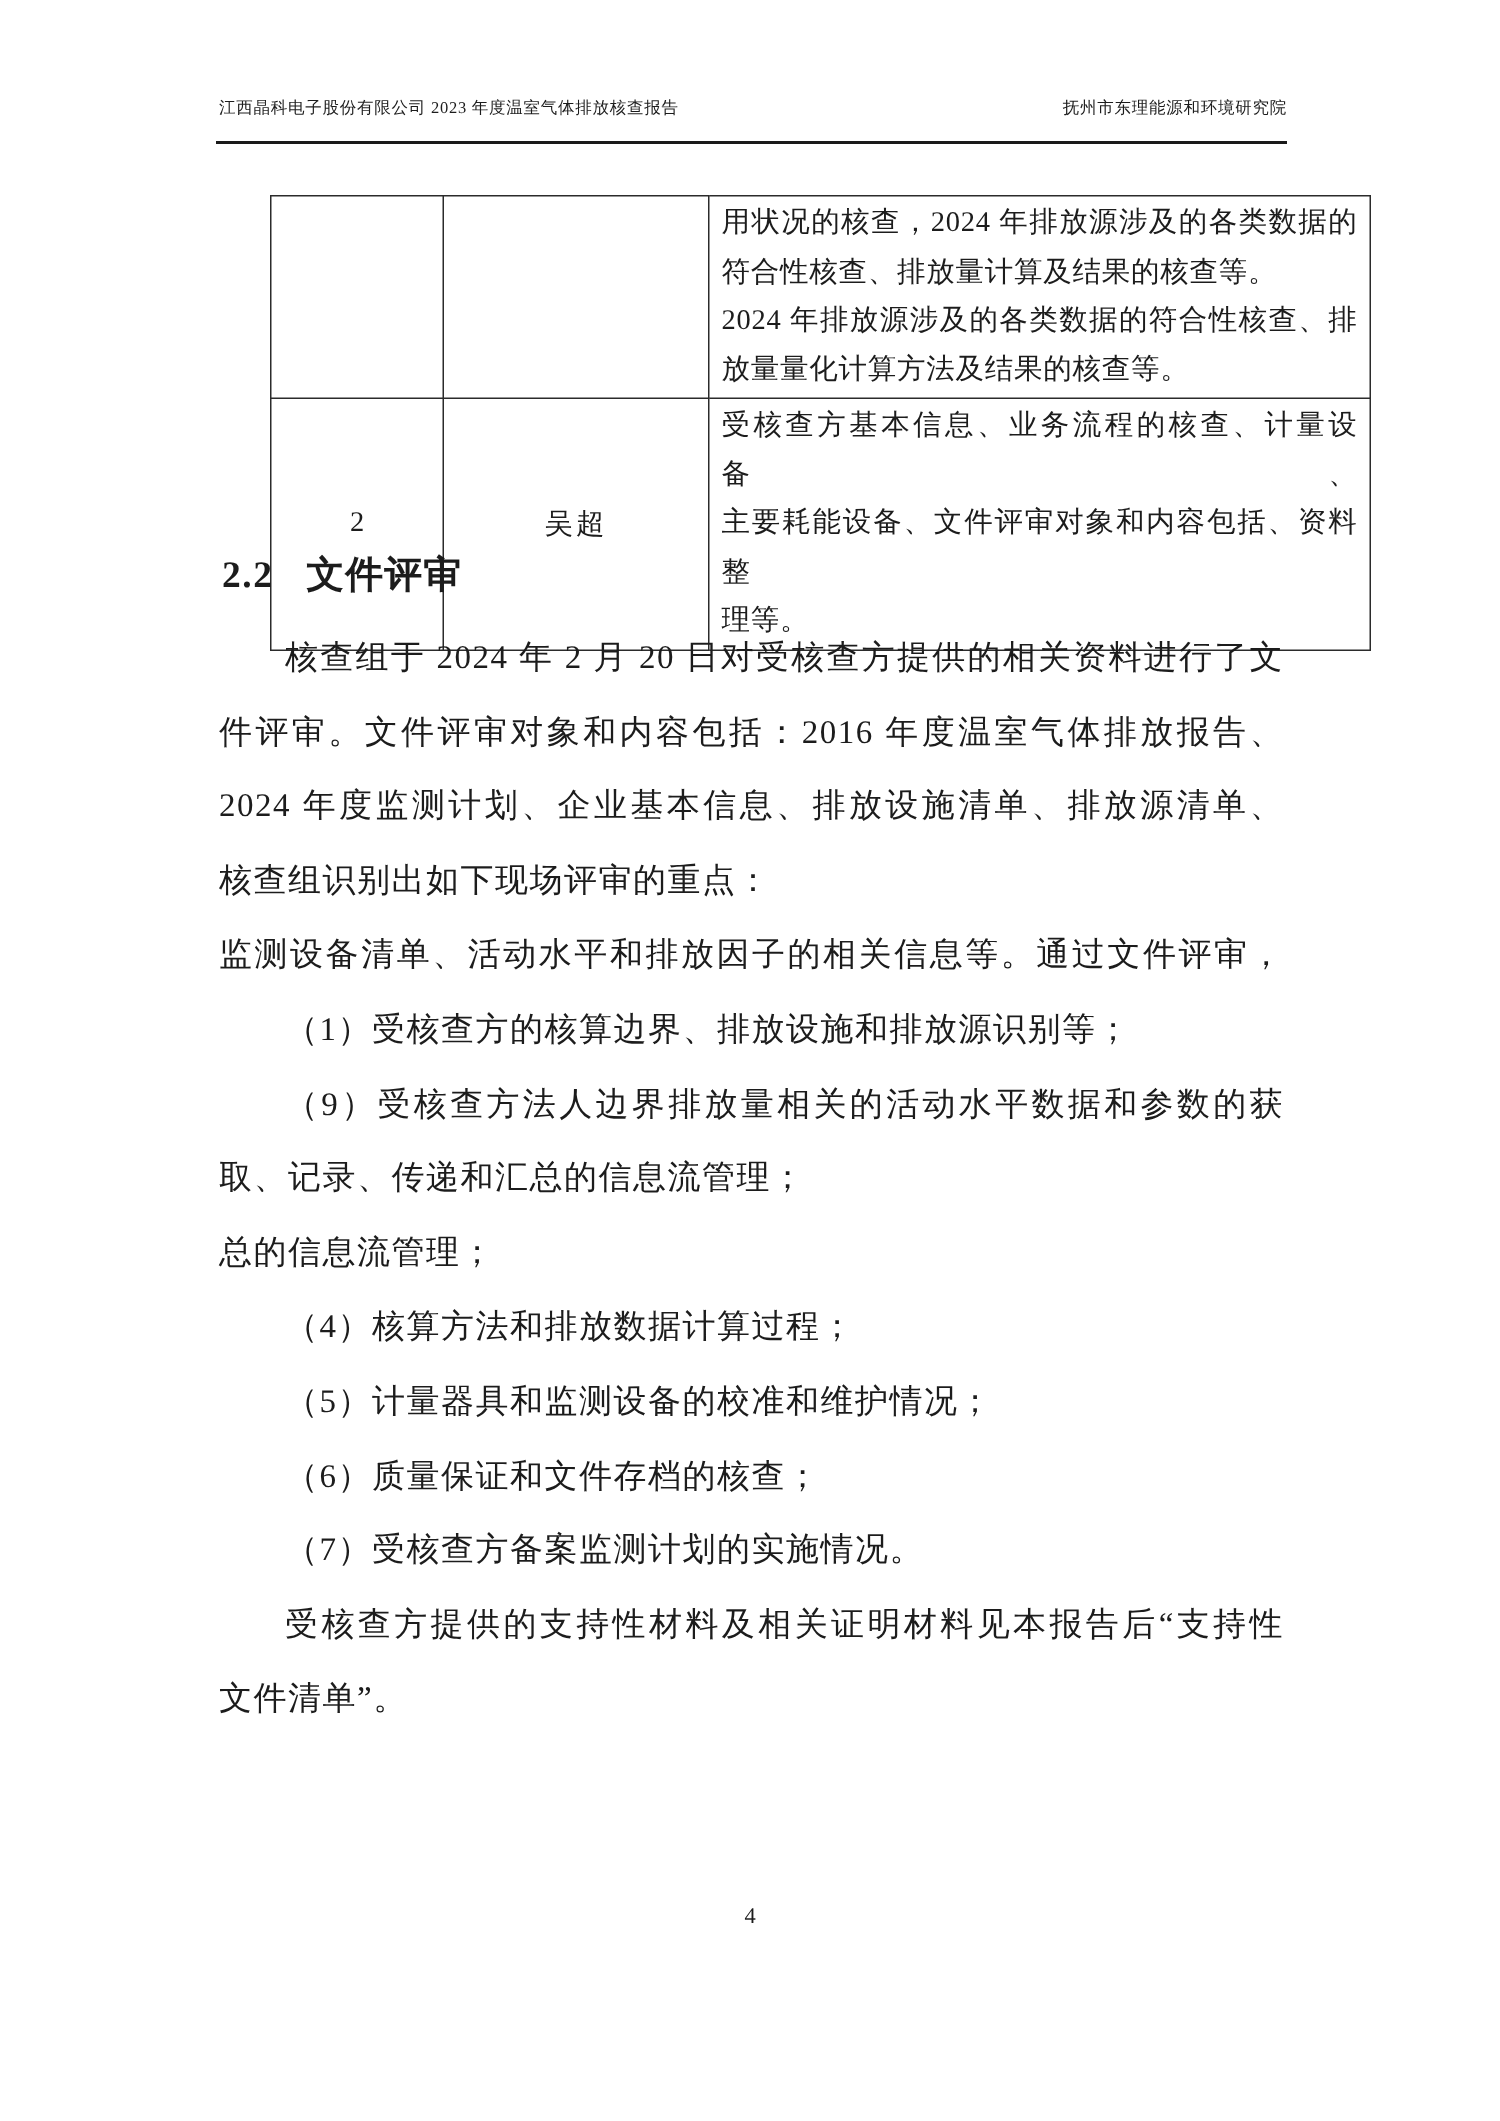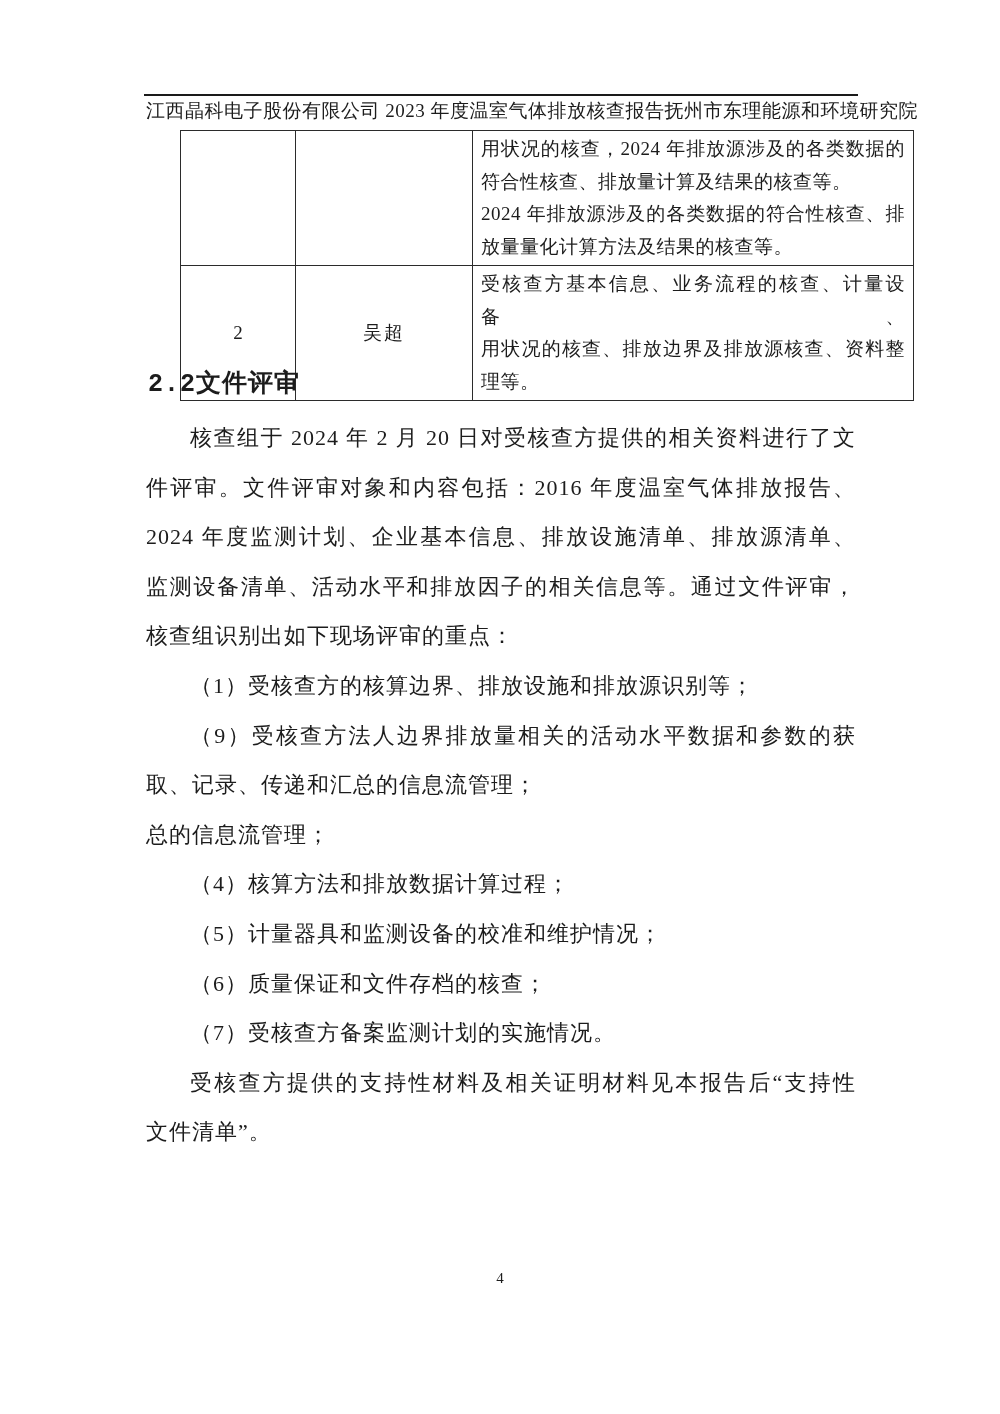--- a/index.html
+++ b/index.html
@@ -22,10 +22,9 @@
     display: flex;
     justify-content: space-between;
     align-items: baseline;
-    font-size: 19px;
+    font-size: 11px;
     letter-spacing: 0.5px;
     white-space: nowrap;
-    margin-top: 34px;
   }
   .hdr-rule {
     position: absolute;

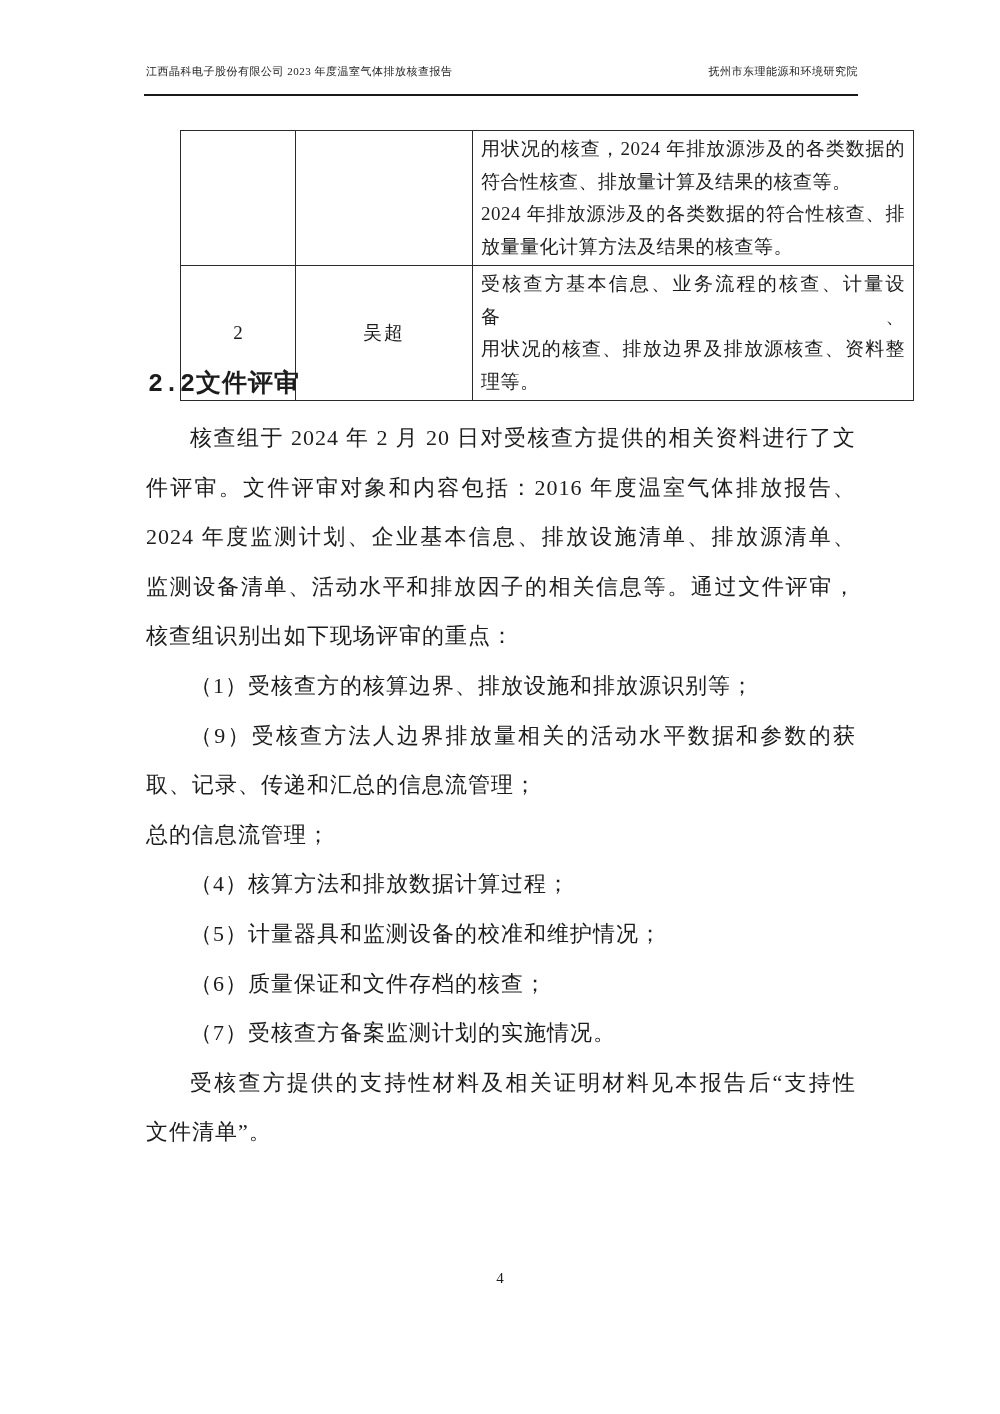--- a/index.html
+++ b/index.html
@@ -121,7 +121,7 @@
       <td class="c-name">吴超</td>
       <td class="c-duty">
         <div class="cline fill">受核查方基本信息、业务流程的核查、计量设备、</div>
-        <div class="cline fill">用状况的核查、排放边界及排放源核查、资料整</div>
+        <div class="cline fill">主要耗能设备、文件评审对象和内容包括、资料整</div>
         <div class="cline">理等。</div>
       </td>
     </tr>

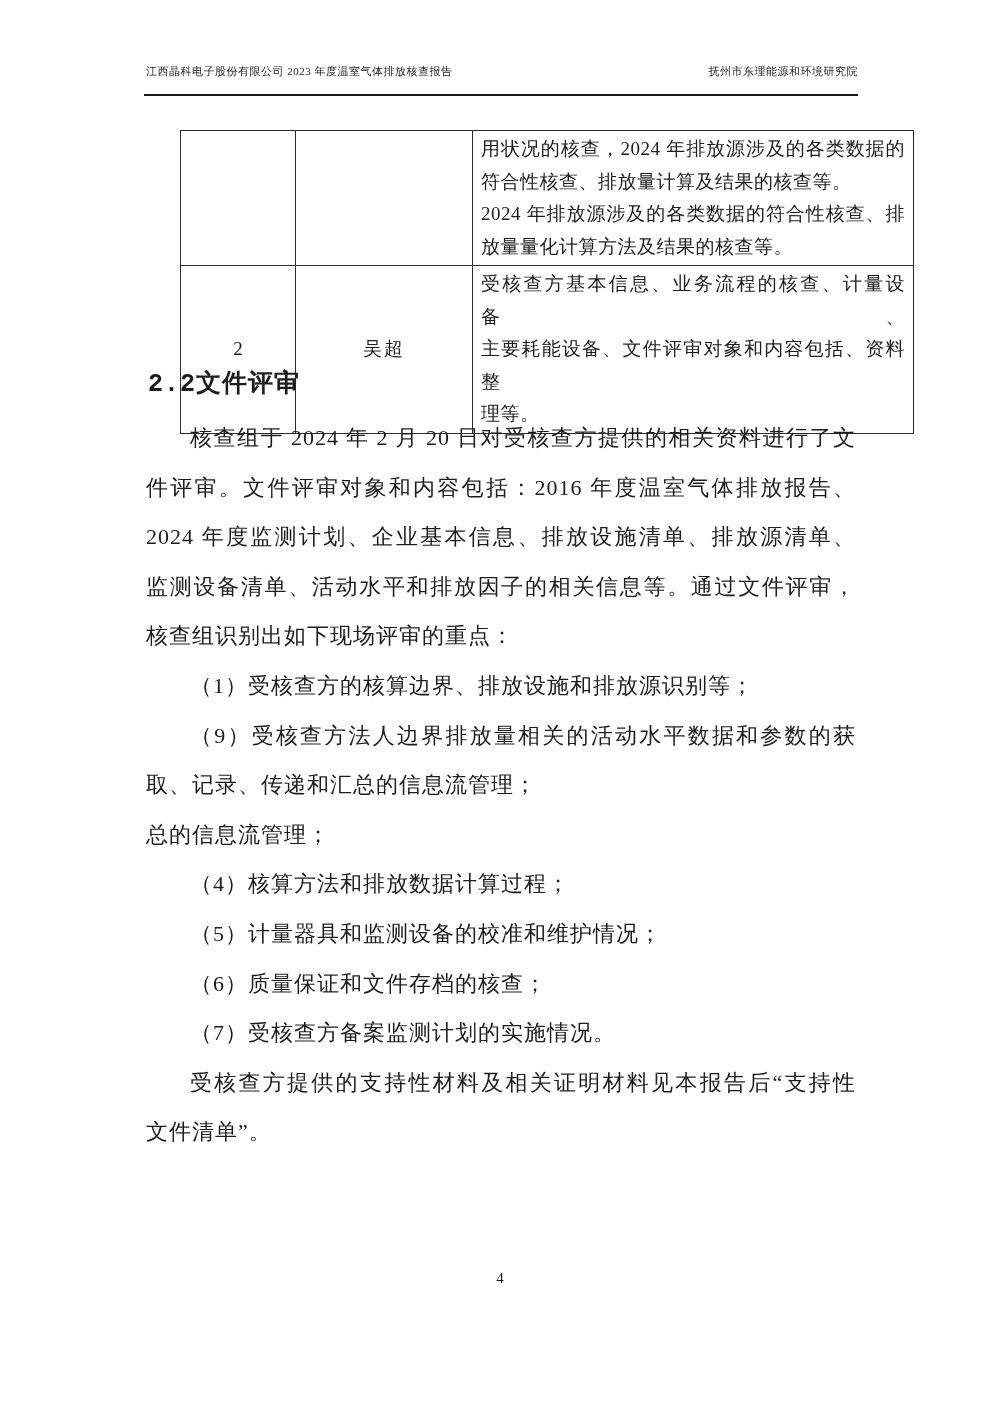--- a/index.html
+++ b/index.html
@@ -67,7 +67,7 @@
     font-weight: bold;
     letter-spacing: 1px;
   }
-  .sec .sec-no { font-family: Liberation Mono, monospace; }
+  .sec .sec-no { font-family: Liberation Serif, serif; }
   .sec .sec-title { }
   
   .bodytext {

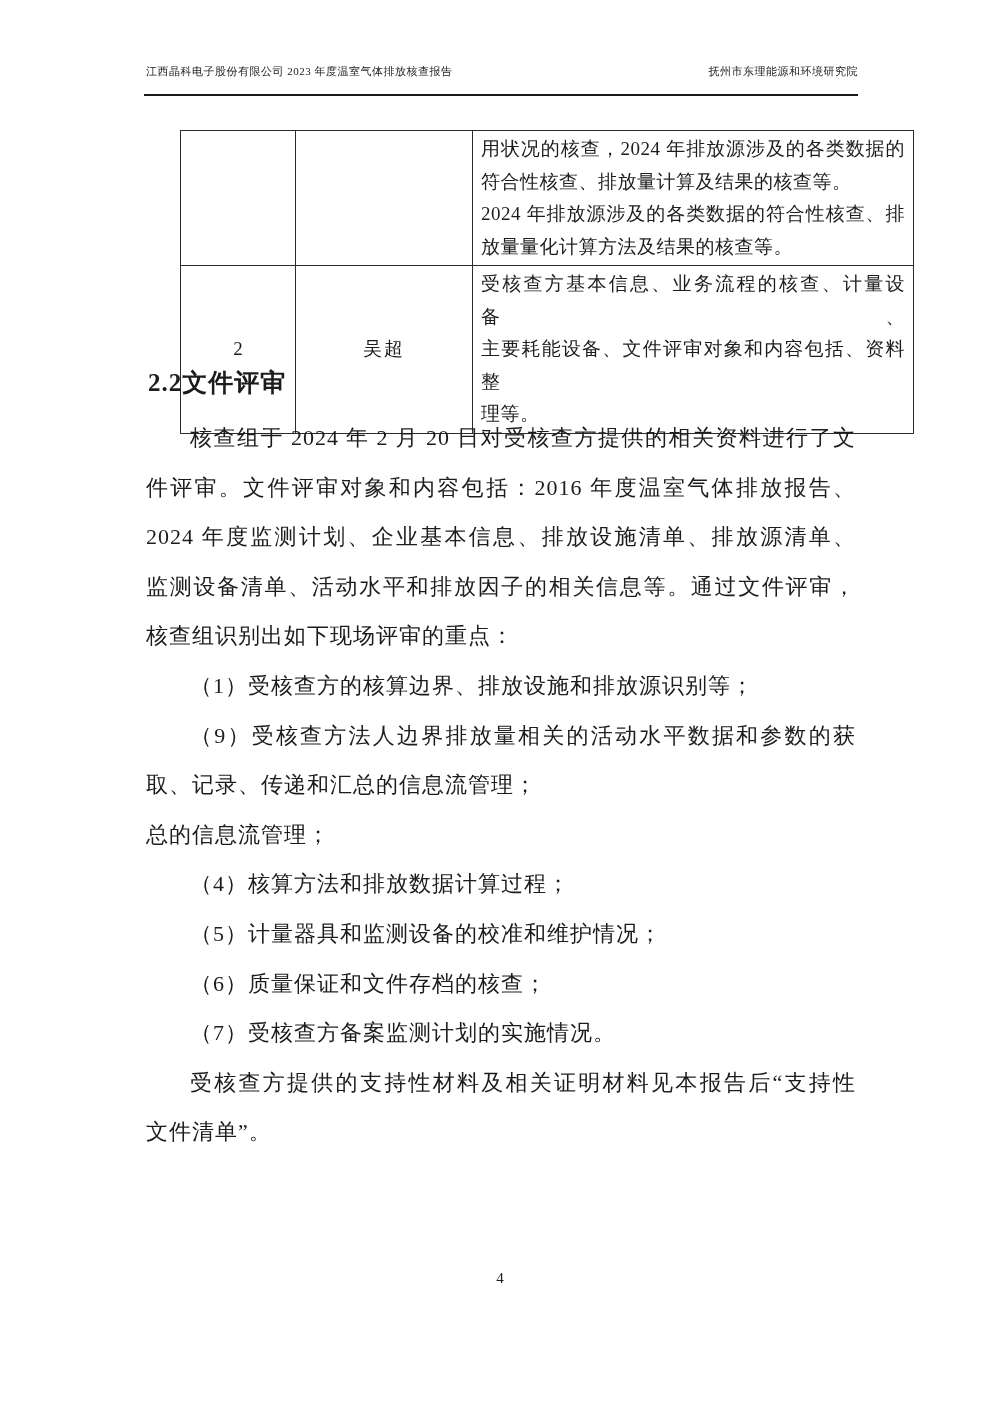--- a/index.html
+++ b/index.html
@@ -68,7 +68,7 @@
     letter-spacing: 1px;
   }
   .sec .sec-no { font-family: Liberation Serif, serif; }
-  .sec .sec-title { }
+  .sec .sec-title { margin-left: 22px; }
   
   .bodytext {
     position: absolute;

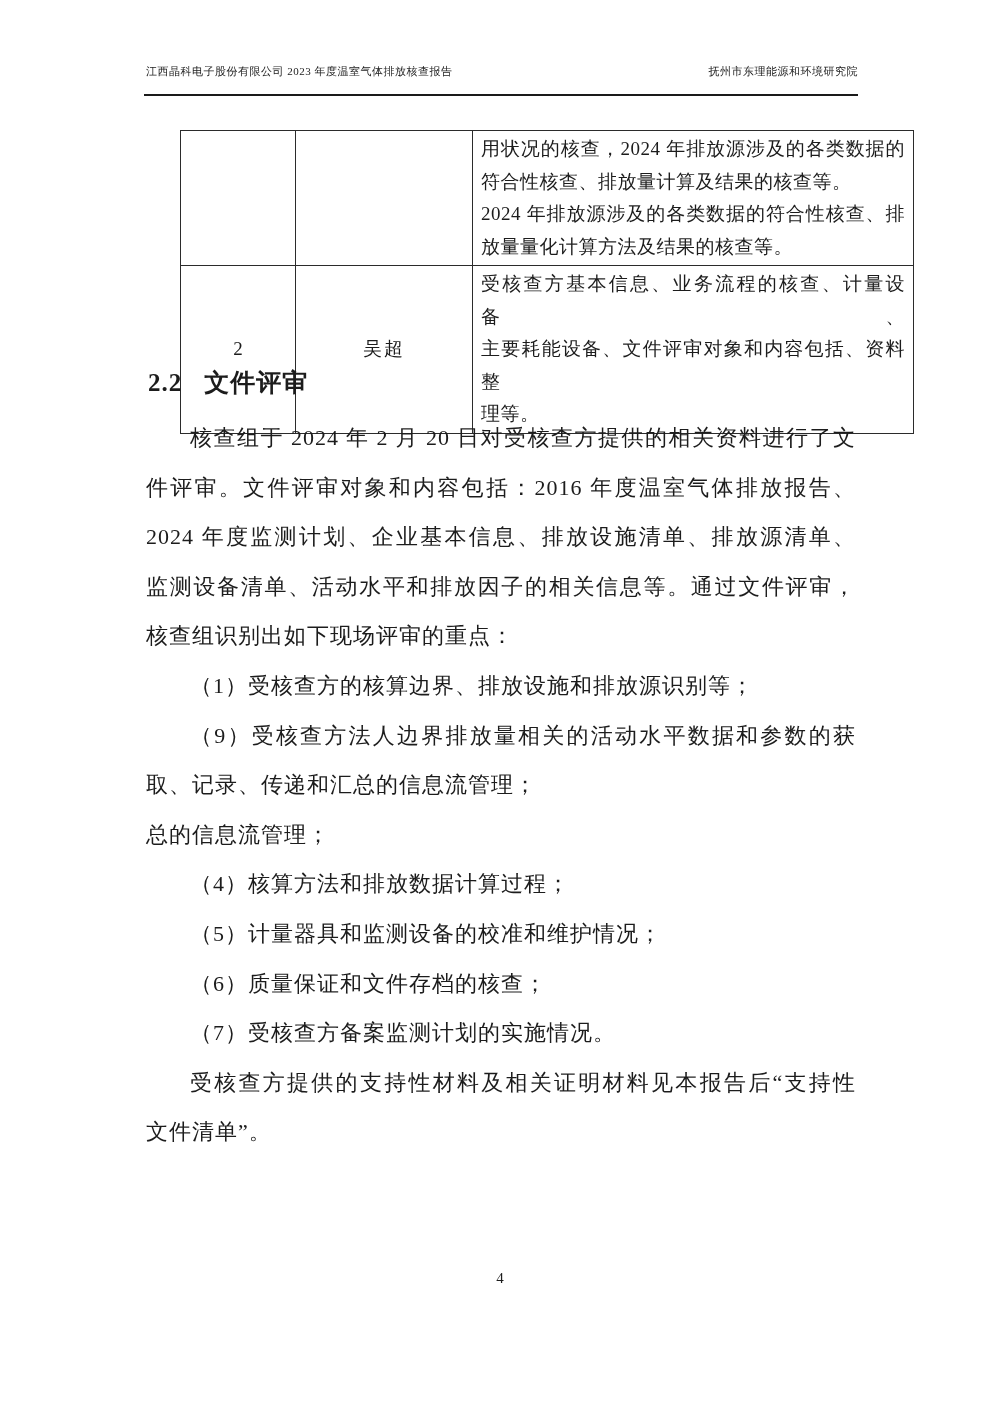--- a/index.html
+++ b/index.html
@@ -136,8 +136,8 @@
     <div class="bline fill ind">核查组于 2024 年 2 月 20 日对受核查方提供的相关资料进行了文</div>
     <div class="bline fill">件评审。文件评审对象和内容包括：2016 年度温室气体排放报告、</div>
     <div class="bline fill">2024 年度监测计划、企业基本信息、排放设施清单、排放源清单、</div>
+    <div class="bline">核查组识别出如下现场评审的重点：</div>
     <div class="bline fill">监测设备清单、活动水平和排放因子的相关信息等。通过文件评审，</div>
-    <div class="bline">核查组识别出如下现场评审的重点：</div>
     <div class="bline ind">（1）受核查方的核算边界、排放设施和排放源识别等；</div>
     <div class="bline fill ind">（9）受核查方法人边界排放量相关的活动水平数据和参数的获</div>
     <div class="bline">取、记录、传递和汇总的信息流管理；</div>

